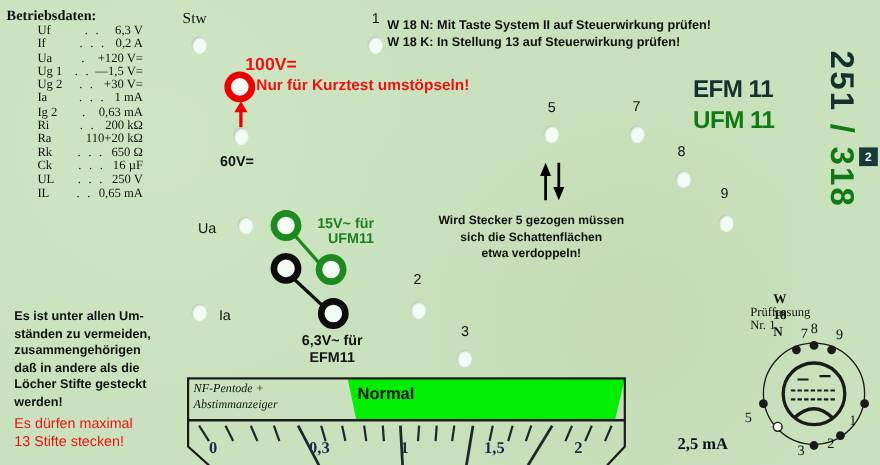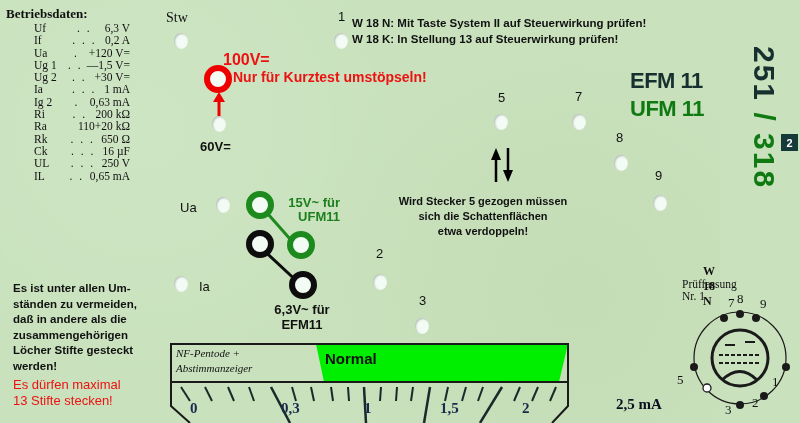--- a/index.html
+++ b/index.html
@@ -207,8 +207,8 @@
   <div class="abs b" style="left:13px;top:281px;font-size:11.5px;line-height:15.5px;">
     <div>Es ist unter allen Um-</div>
     <div>ständen zu vermeiden,</div>
+    <div>zusammengehörigen</div>
     <div>daß in andere als die</div>
-    <div>zusammengehörigen</div>
     <div>Löcher Stifte gesteckt</div>
     <div>werden!</div>
   </div>

